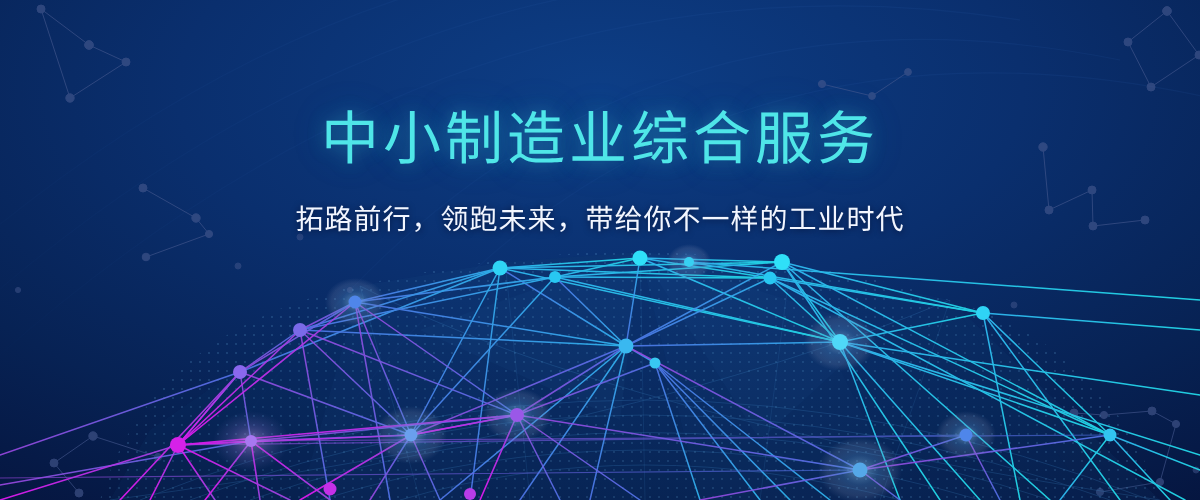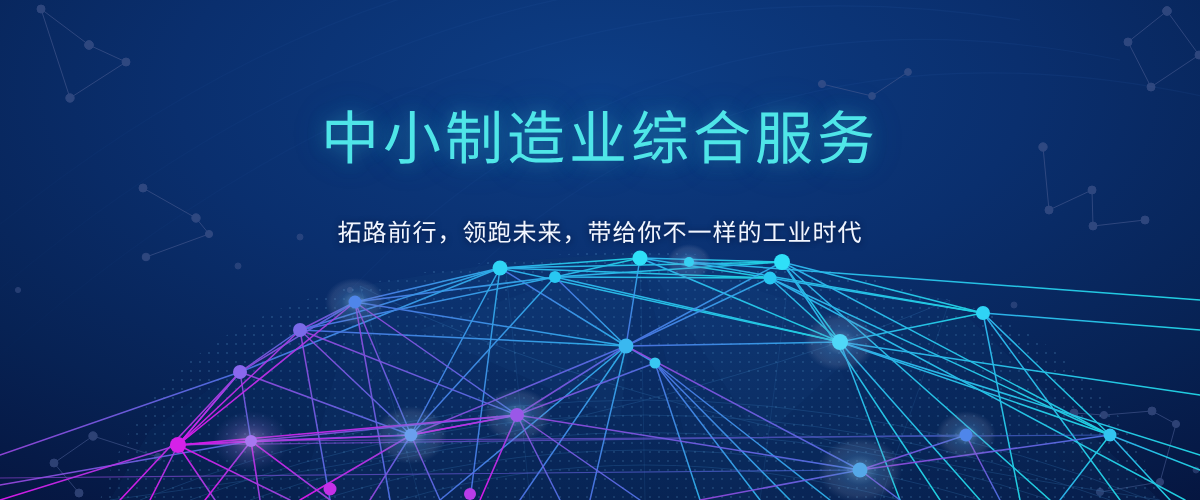--- a/index.html
+++ b/index.html
@@ -46,10 +46,10 @@
     white-space:nowrap;
   }
   .subline{
-    margin:16px;
+    margin:0;
     position:absolute;left:0;right:0;top:197px;
     font-family:"DejaVu Sans","Liberation Sans",sans-serif;
-    font-size:24px;
+    font-size:28px;
     font-weight:400;
     letter-spacing:1px;
     color:#f2f6ff;

